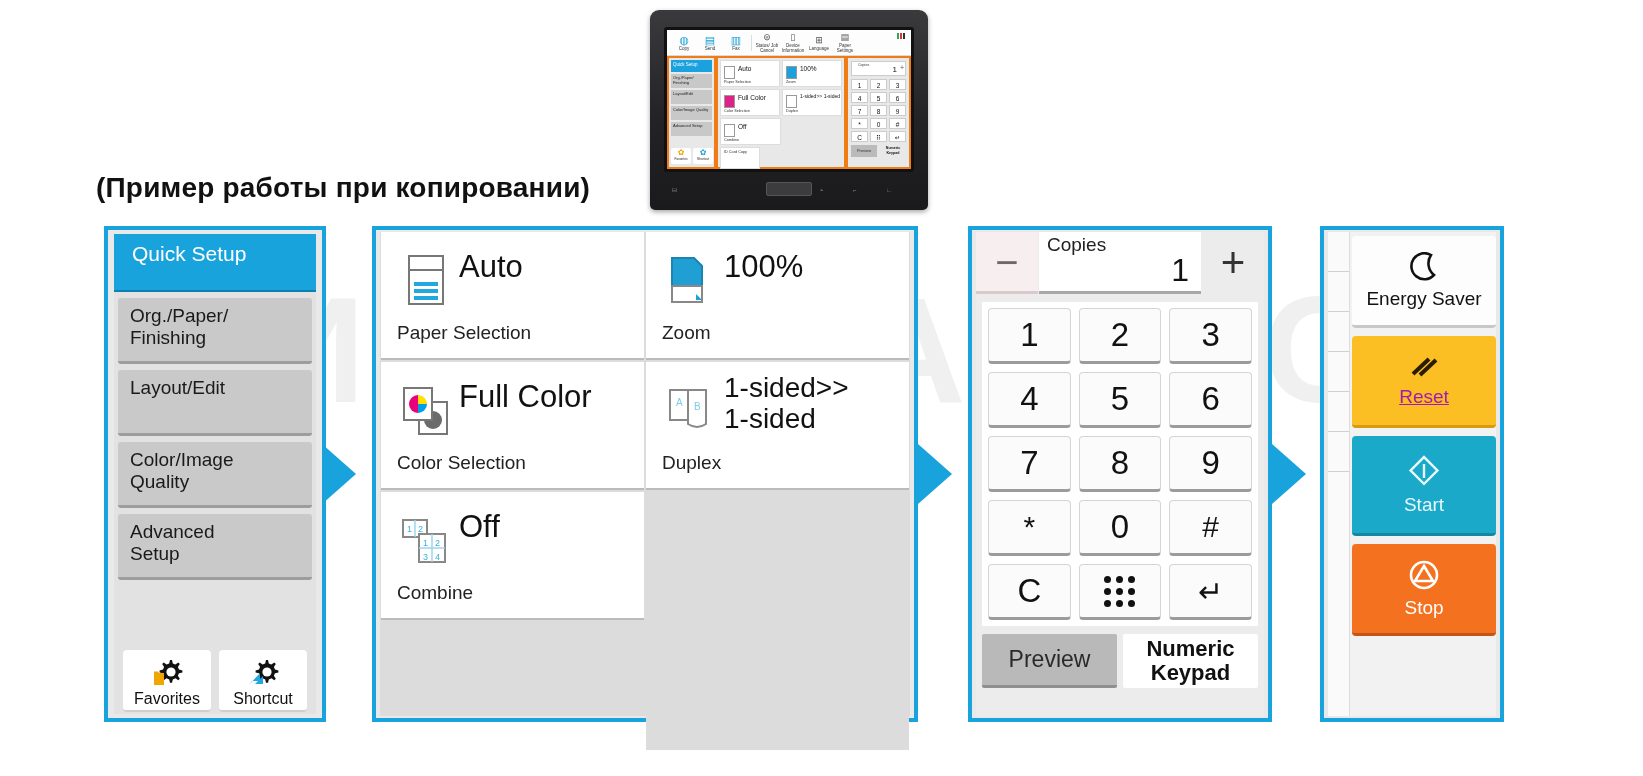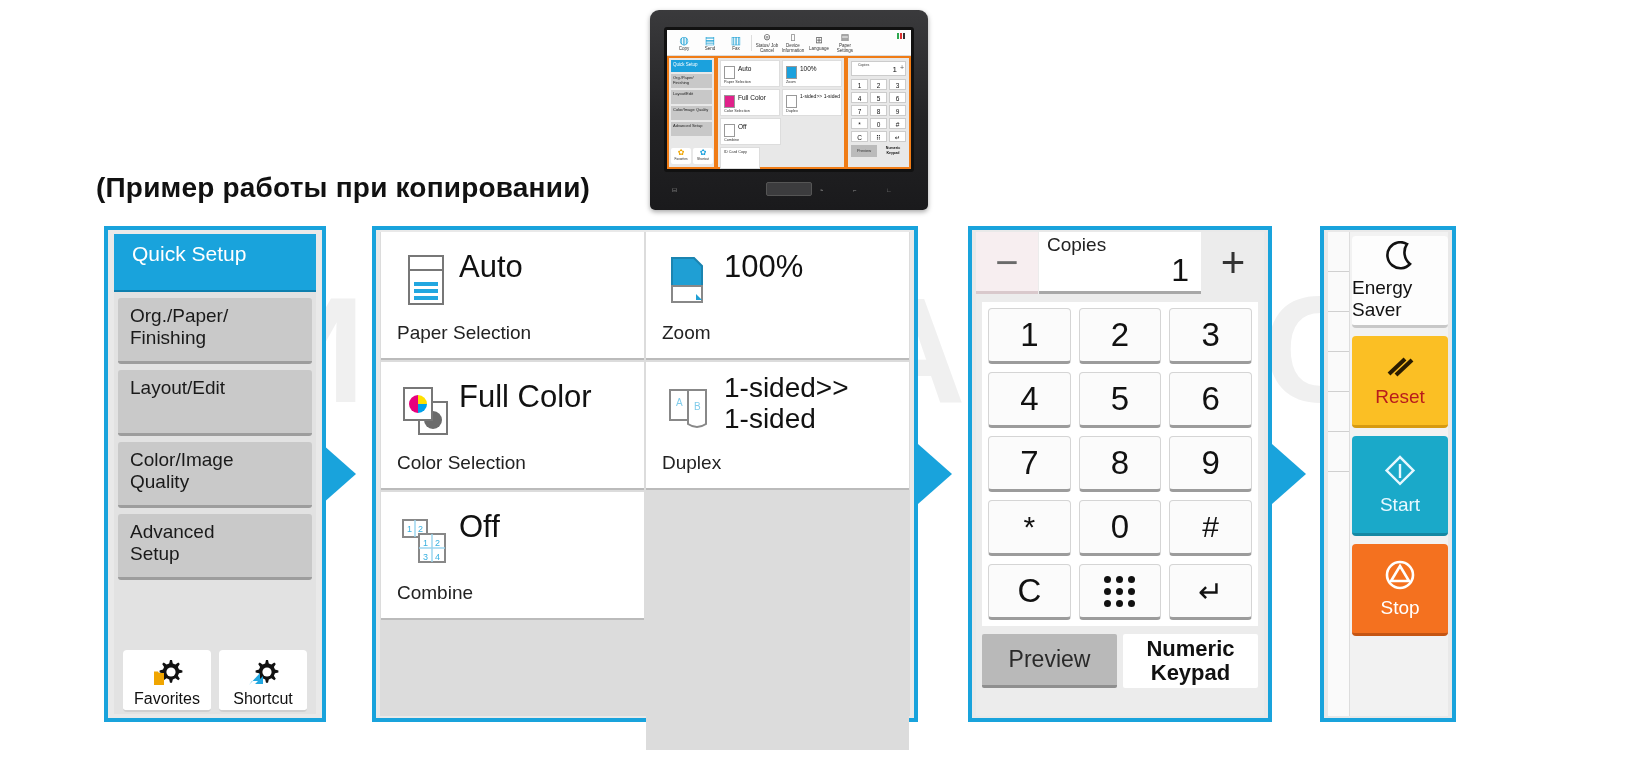--- a/index.html
+++ b/index.html
@@ -254,7 +254,7 @@
   }
 
   
-  #panel4 { left: 1320px; top: 226px; width: 136px; height: 496px; }
+  #panel4 { left: 1320px; top: 226px; width: 184px; height: 496px; }
   .p4-inner { position: absolute; left: 4px; top: 2px; right: 4px; bottom: 2px; background: #f2f2f2; }
   .hw-strip { position: absolute; left: 0; top: 0; width: 22px; bottom: 0; background: #fafafa; border-right: 1px solid #ddd;}
   .hw-strip .tick { height: 40px; border-bottom: 1px solid #d0d0d0; }

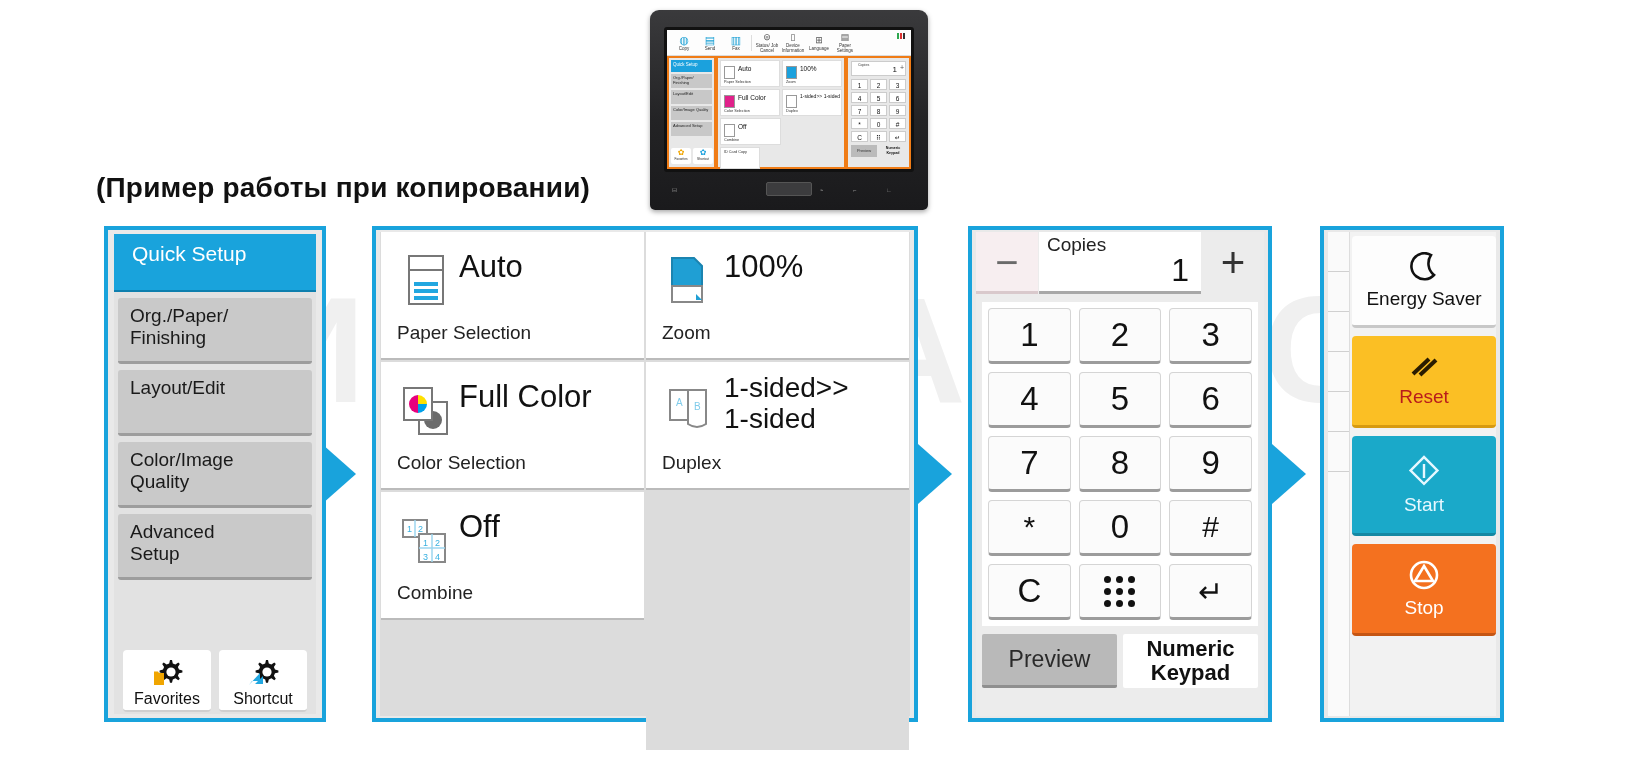--- a/index.html
+++ b/index.html
@@ -266,7 +266,7 @@
     font-size: 19px; color: #111;
   }
   .hw-key .hw-ic { margin-bottom: 6px; display:block; }
-  .hw-key.reset { background: #fbbf24; border-bottom-color:#d79a10; color:#b91c1c; }
+  .hw-key.reset { background: #fbbf24; border-bottom-color:#d79a10; color:#a21caf;text-decoration:underline; }
   .hw-key.stop  { background: #f4711f; border-bottom-color:#c55513; color:#fff; }
   .hw-key.start { background: #1aa9c9; border-bottom-color:#1488a3; color:#e7f8ff; height: 100px;}
 </style>

